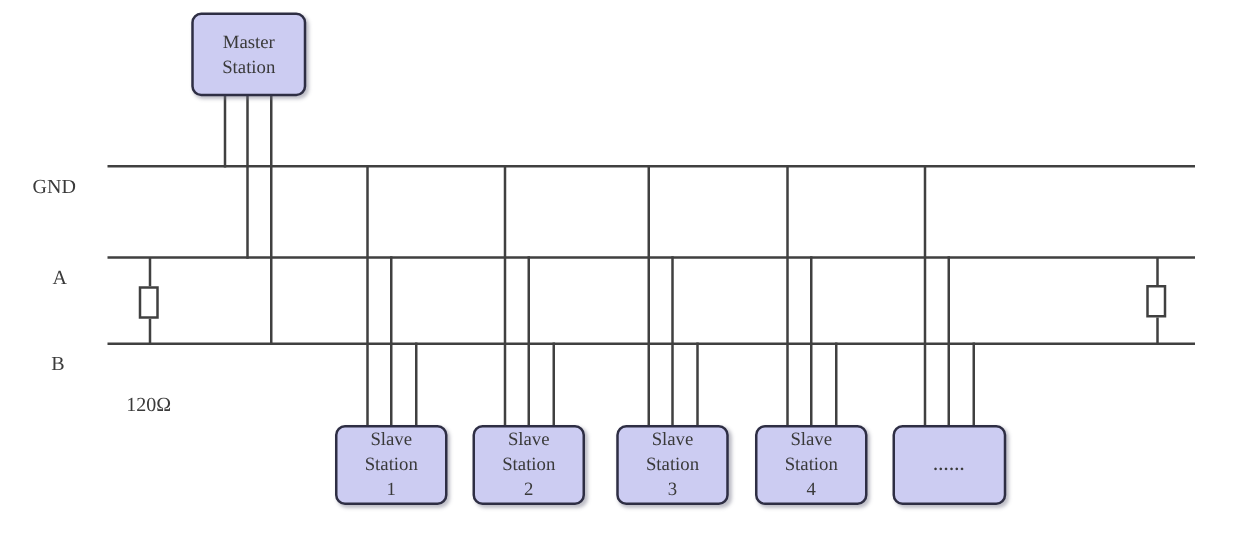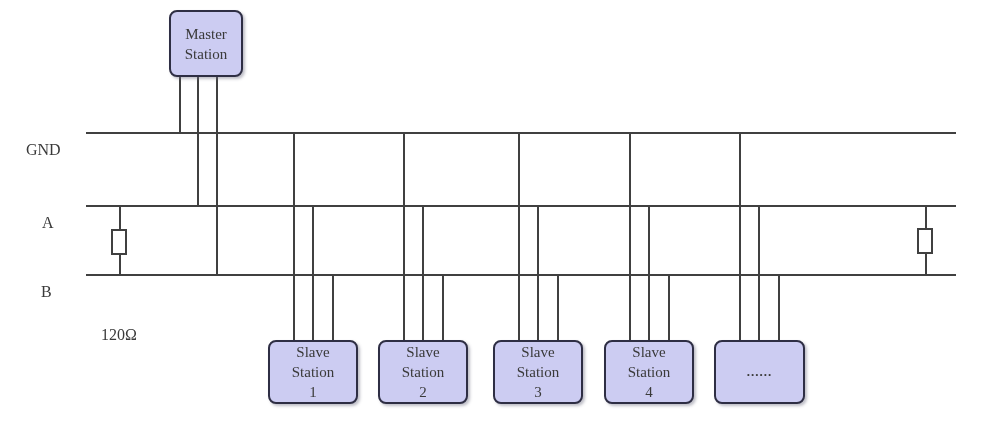--- a/index.html
+++ b/index.html
@@ -101,7 +101,7 @@
   <div class="vwire" style="left:758px;top:205px;height:135px"></div>
   <div class="vwire" style="left:778px;top:274px;height:66px"></div>
 
-  <div class="node" style="left:169px;top:10px;width:74px;height:67px">
+  <div class="node" style="left:153px;top:10px;width:92px;height:67px">
     <div class="nl">Master</div>
     <div class="nl">Station</div>
   </div>

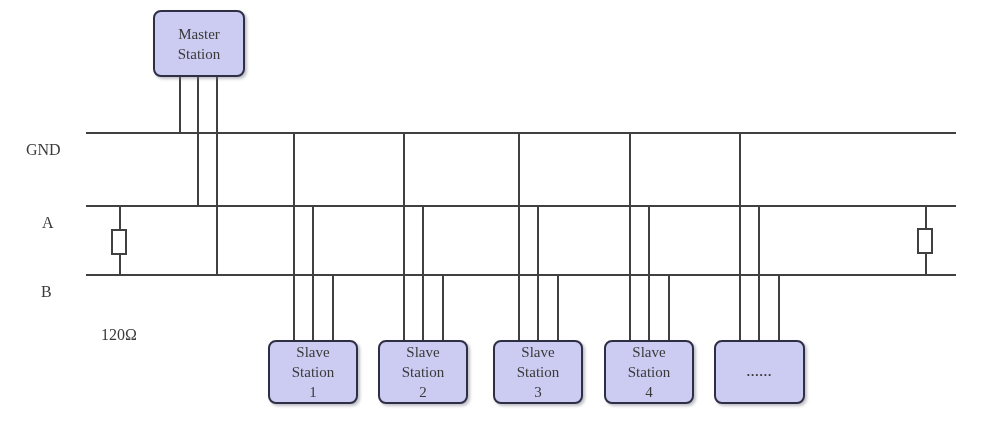--- a/index.html
+++ b/index.html
@@ -65,7 +65,7 @@
   <span class="lbl" style="left:26px;top:125px">GND</span>
   <span class="lbl" style="left:42px;top:198px">A</span>
   <span class="lbl" style="left:41px;top:267px">B</span>
-  <span class="lbl" style="left:101px;top:310px">120Ω</span>
+  <span class="lbl" style="left:101px;top:300px">120Ω</span>
 
   <div class="hwire" style="left:86px;top:132px;width:870px"></div>
   <div class="hwire" style="left:86px;top:205px;width:870px"></div>

